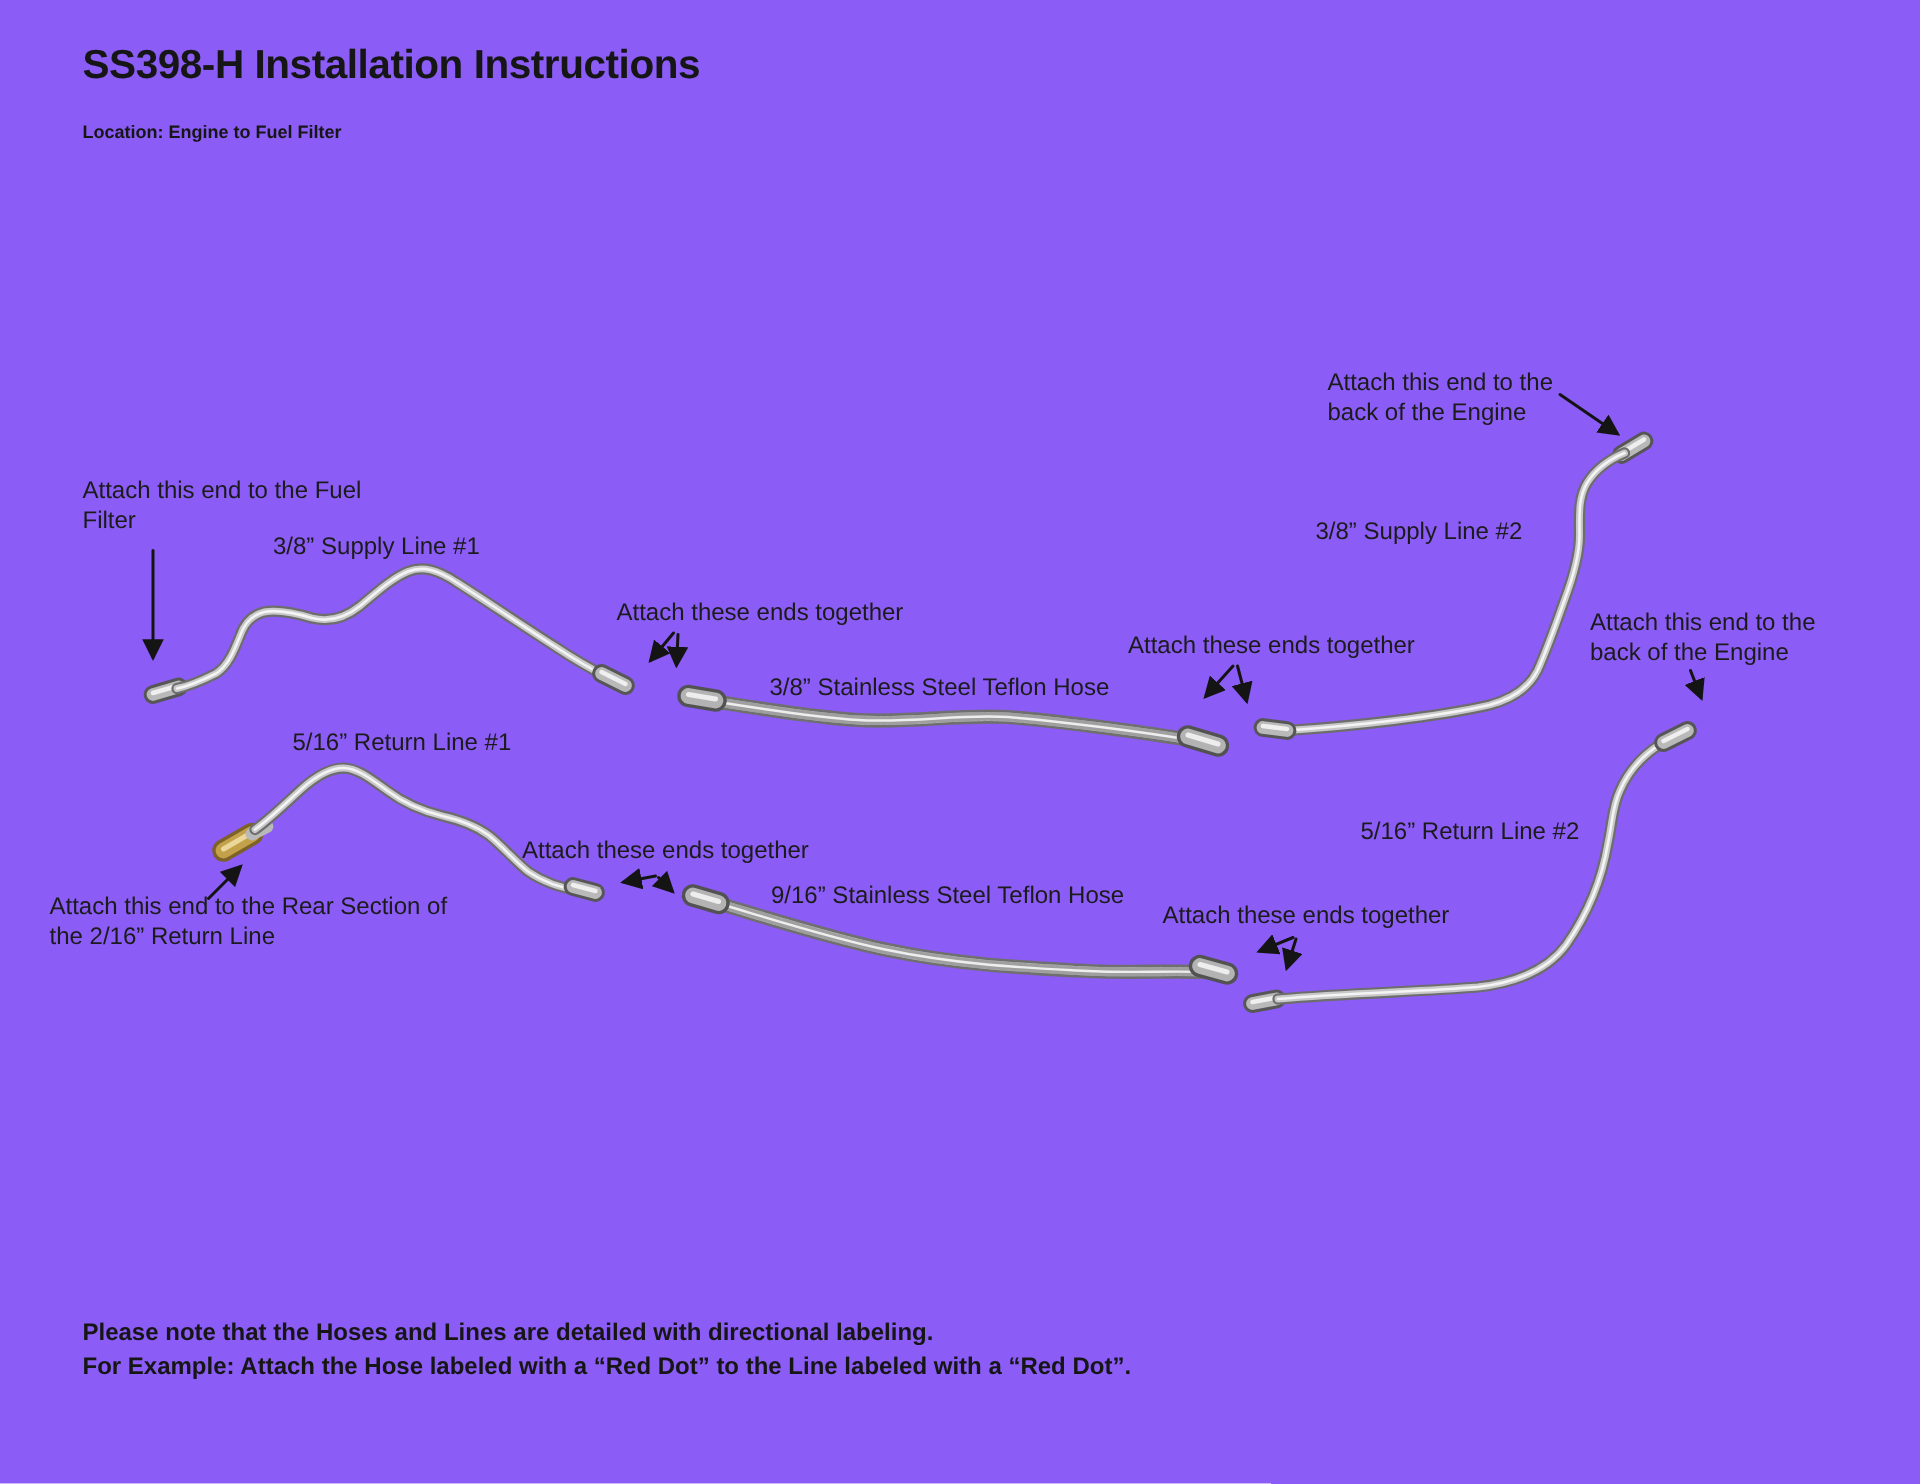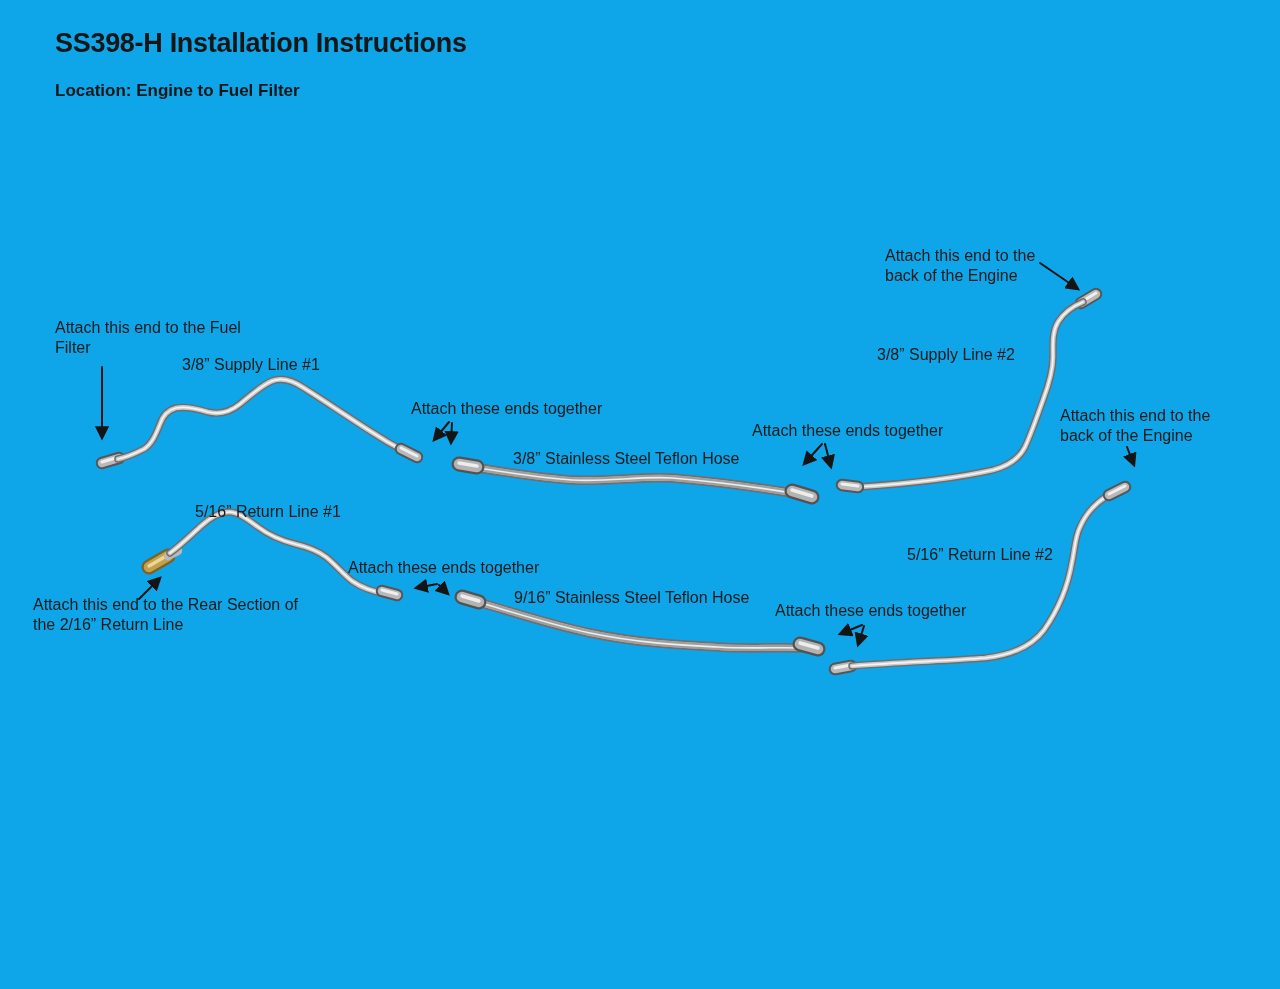--- a/index.html
+++ b/index.html
@@ -6,7 +6,7 @@
   #page{
     position:relative;
     width:1280px;height:989px;
-    background:#0ea5e9;
+    background:#8b5cf6;
     font-family:"Liberation Sans", sans-serif;
     color:#1c1c1c;
     overflow:hidden;

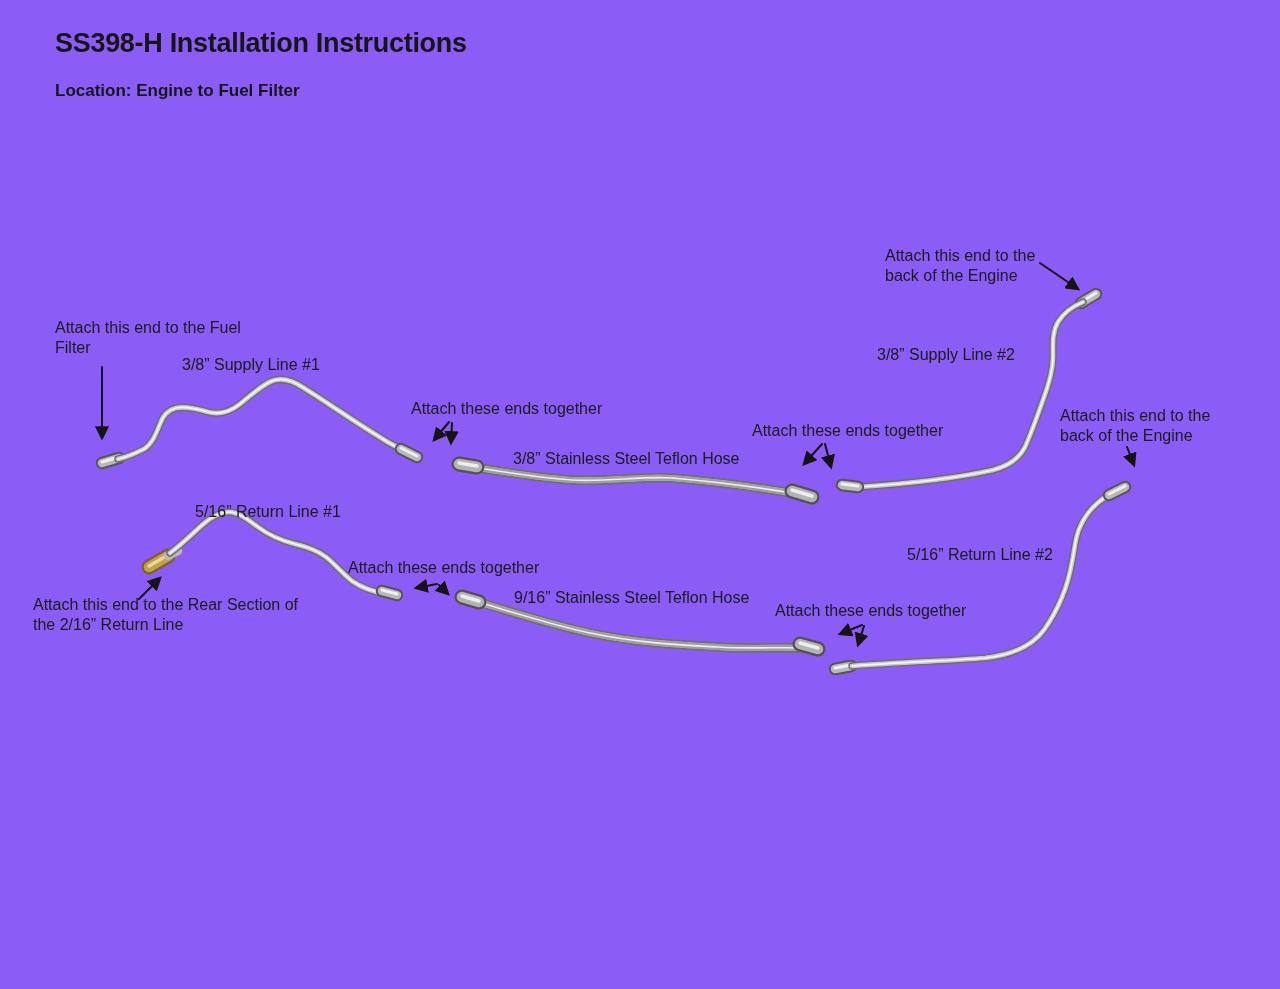--- a/index.html
+++ b/index.html
@@ -16,7 +16,7 @@
     font-size:27px;font-weight:bold;letter-spacing:-0.3px;color:#161616;
   }
   .subhead{
-    font-size:17px;font-weight:bold;color:#161616;
+    font-size:12px;font-weight:bold;color:#161616;
   }
   .lbl{
     position:absolute;

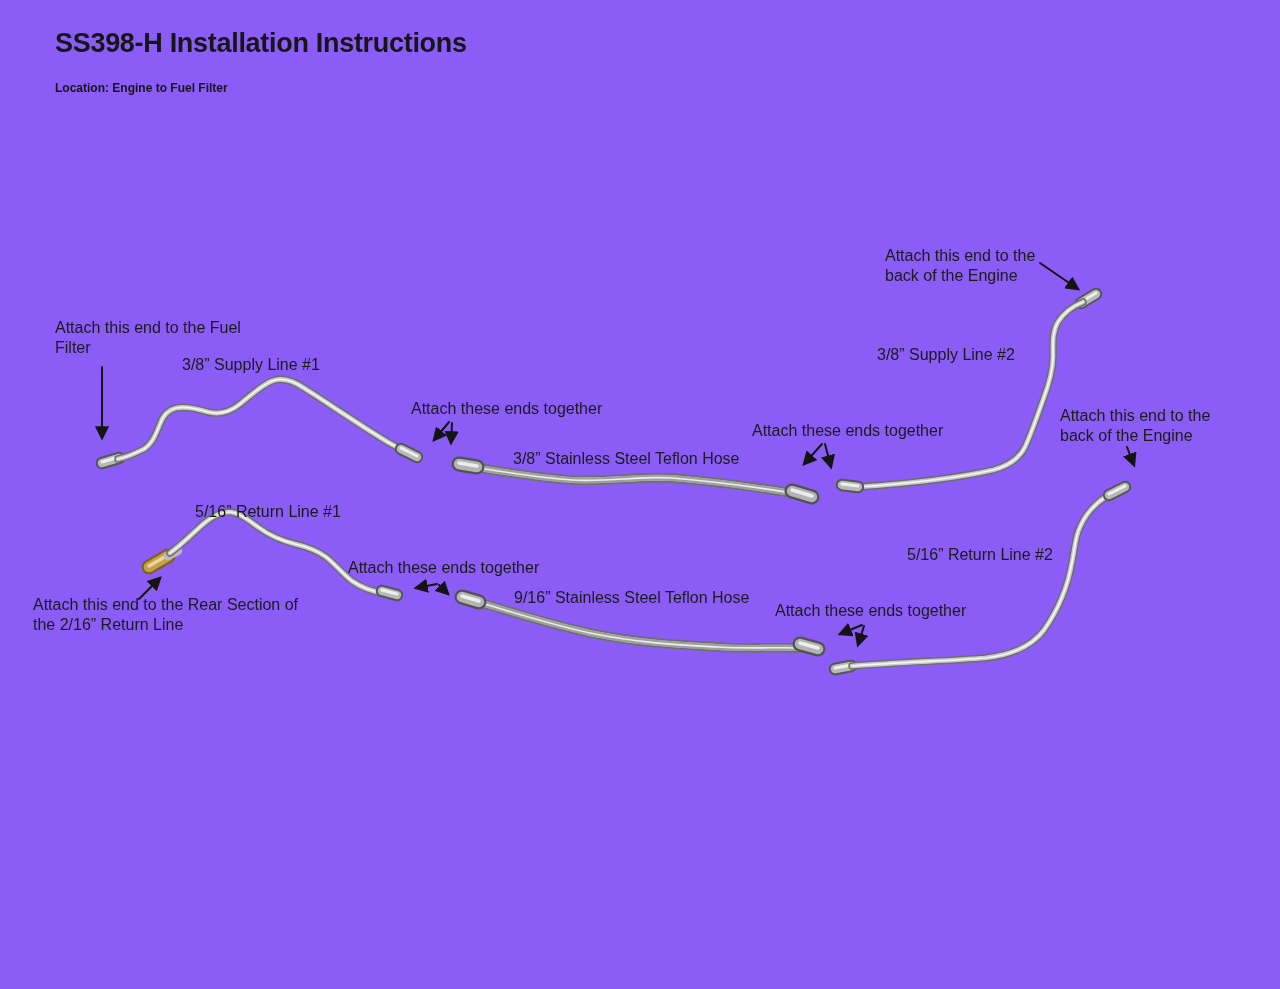--- a/index.html
+++ b/index.html
@@ -177,7 +177,7 @@
 
   <div class="lbl" style="left:1060px;top:406px;width:162px;">Attach this end to the back of the Engine</div>
 
-  <div class="lbl nowrap" style="left:195px;top:486px;margin-top:16px;">5/16” Return Line #1</div>
+  <div class="lbl nowrap" style="left:195px;top:486px;">5/16” Return Line #1</div>
 
   <div class="lbl nowrap" style="left:348px;top:558px;">Attach these ends together</div>
 

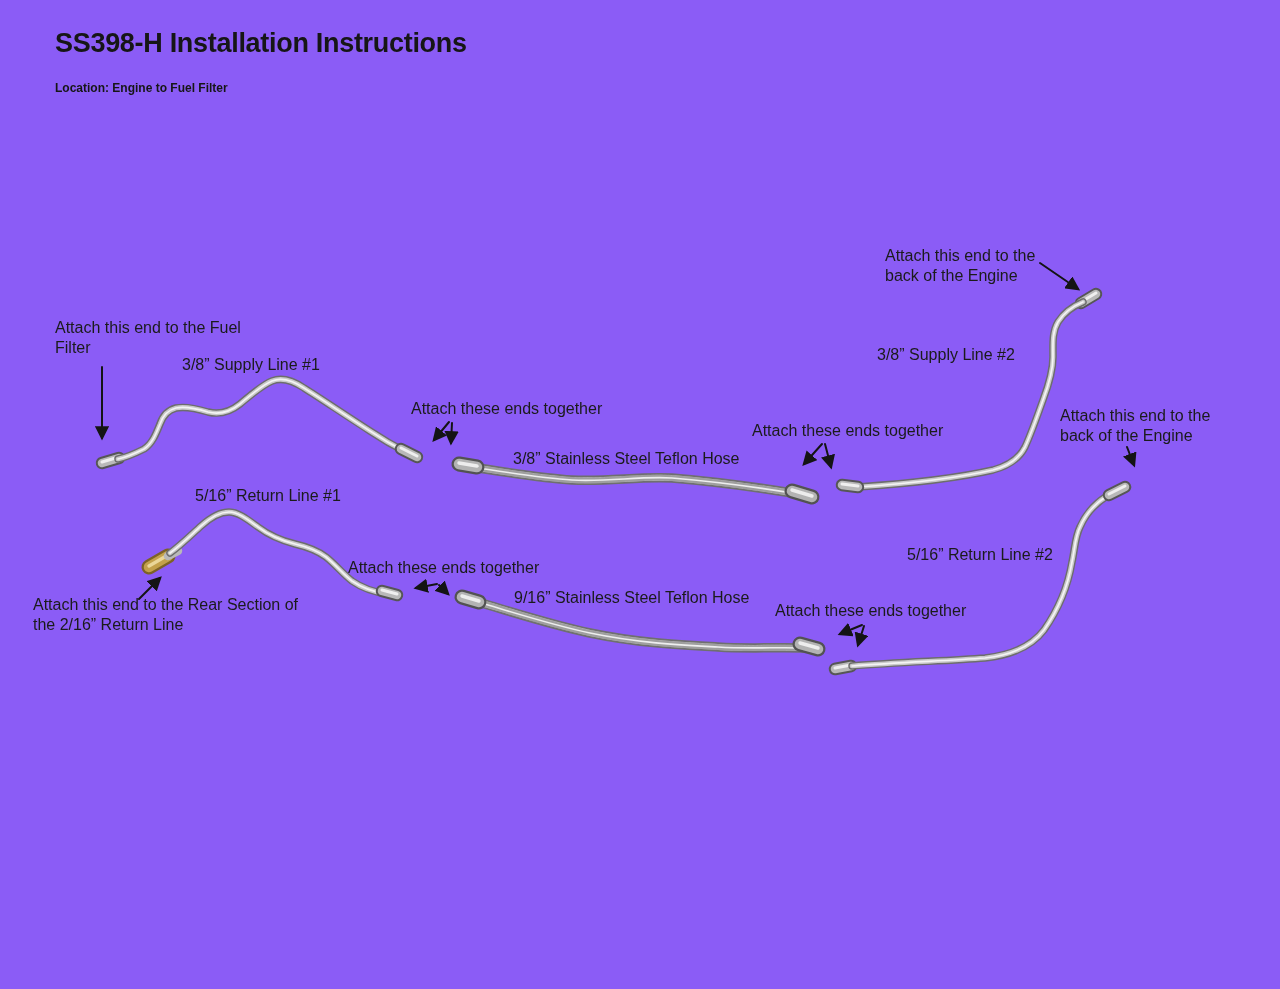--- a/index.html
+++ b/index.html
@@ -189,6 +189,10 @@
 
   <div class="lbl nowrap" style="left:907px;top:545px;">5/16” Return Line #2</div>
 
+  <div class="abs" style="left:55px;top:877px;">
+    <div class="footer-note">Please note that the Hoses and Lines are detailed with directional labeling.</div>
+    <div class="footer-note">For Example: Attach the Hose labeled with a “Red Dot” to the Line labeled with a “Red Dot”.</div>
+  </div>
 
 </div>
 

